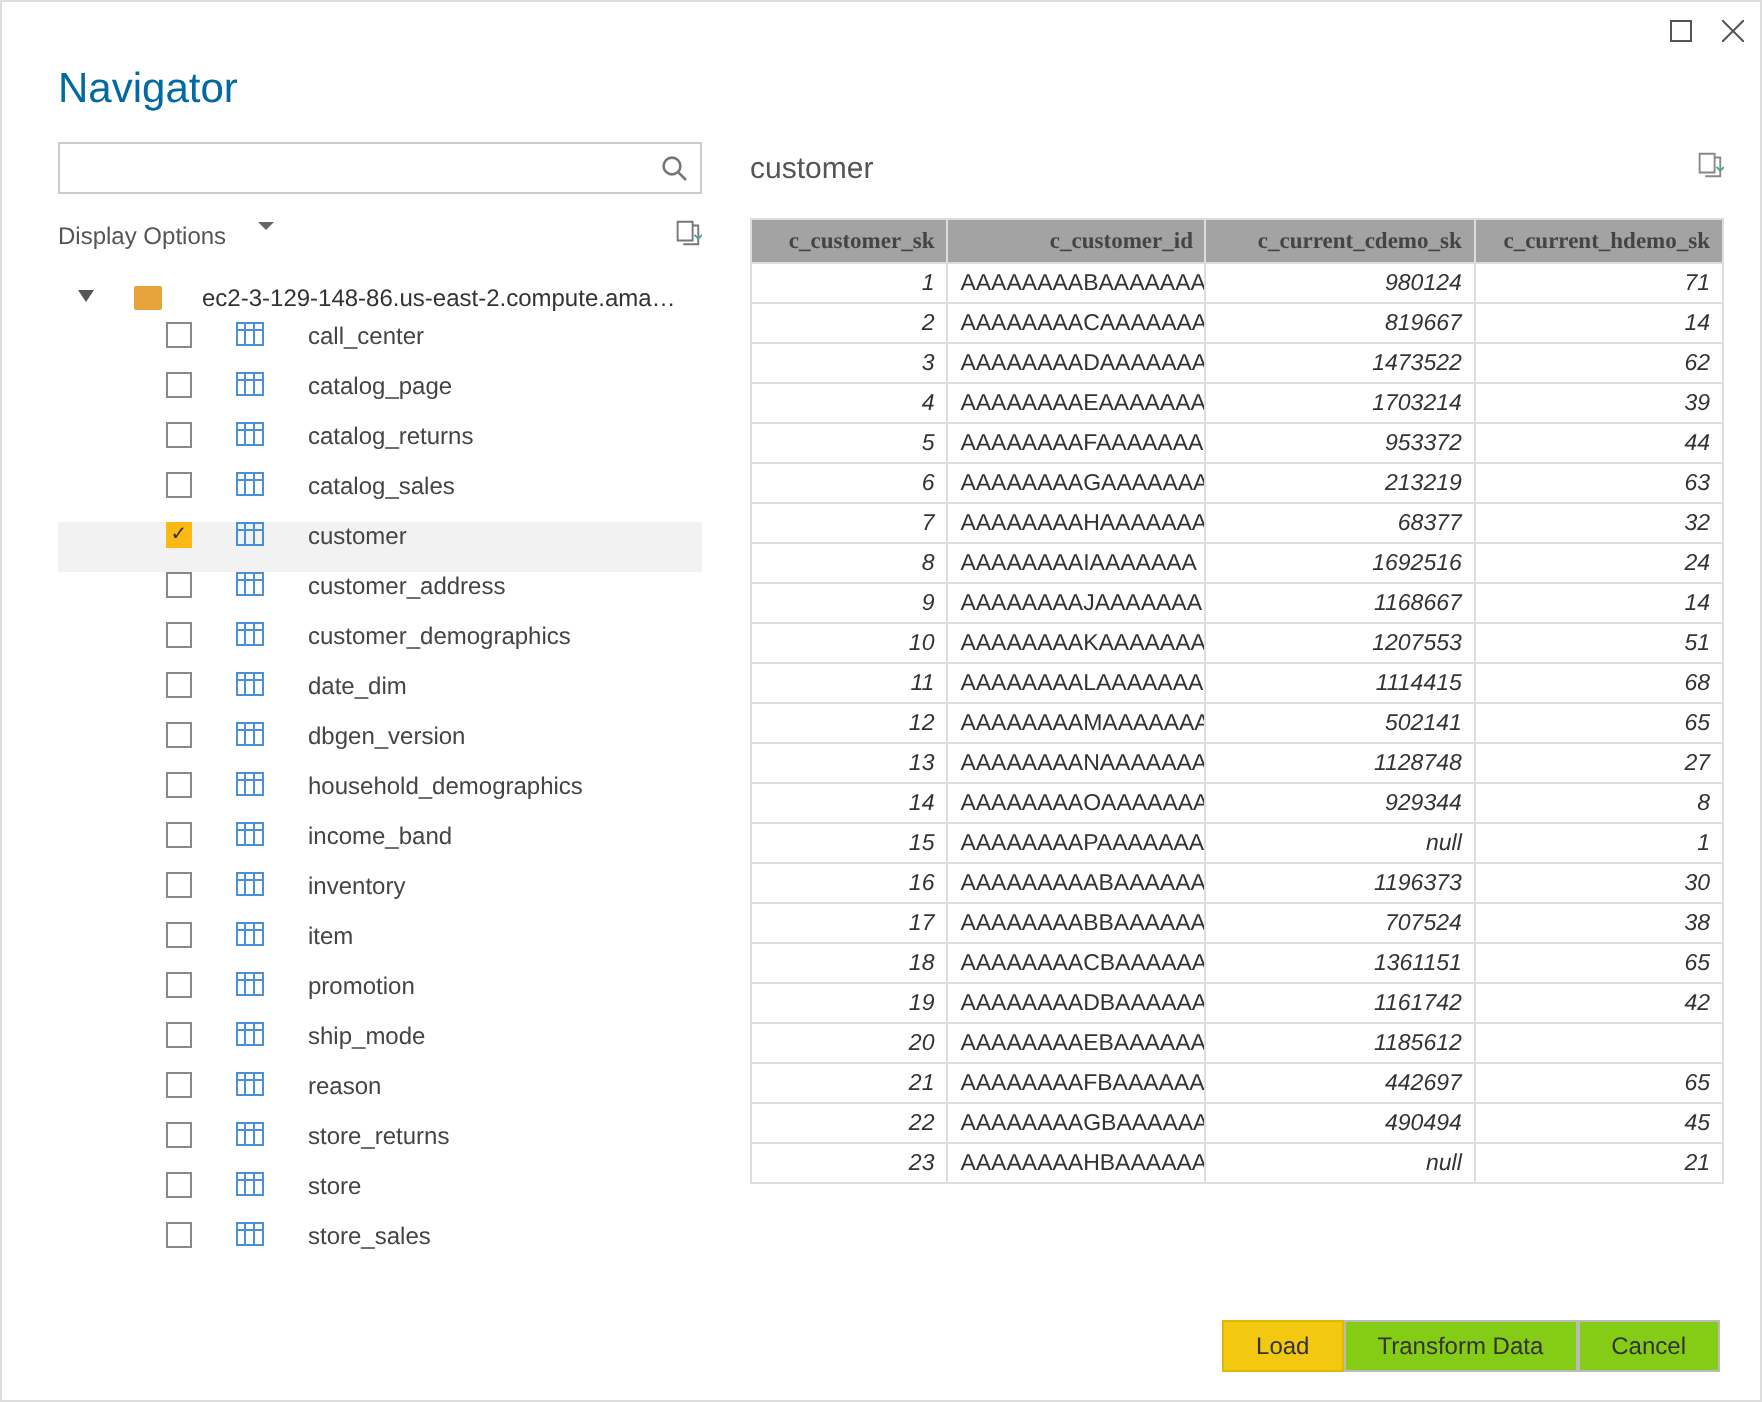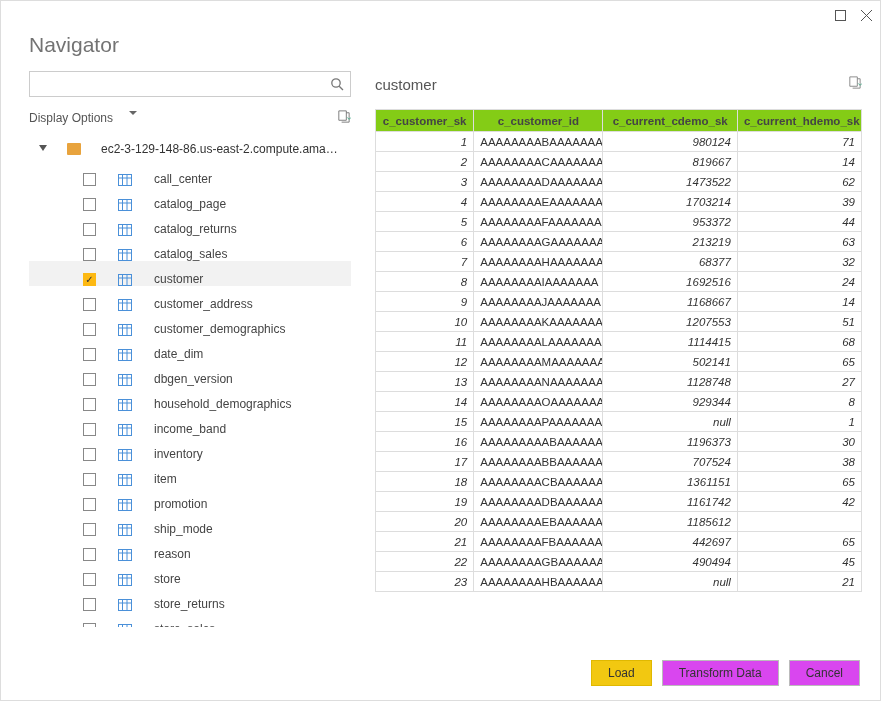--- a/index.html
+++ b/index.html
@@ -28,7 +28,7 @@
     padding: 4px 28px 14px 28px;
     font-size: 21px;
     font-weight: 300;
-    color: #737373;
+    color: #0369a1;
   }
   .main {
     flex: 1;

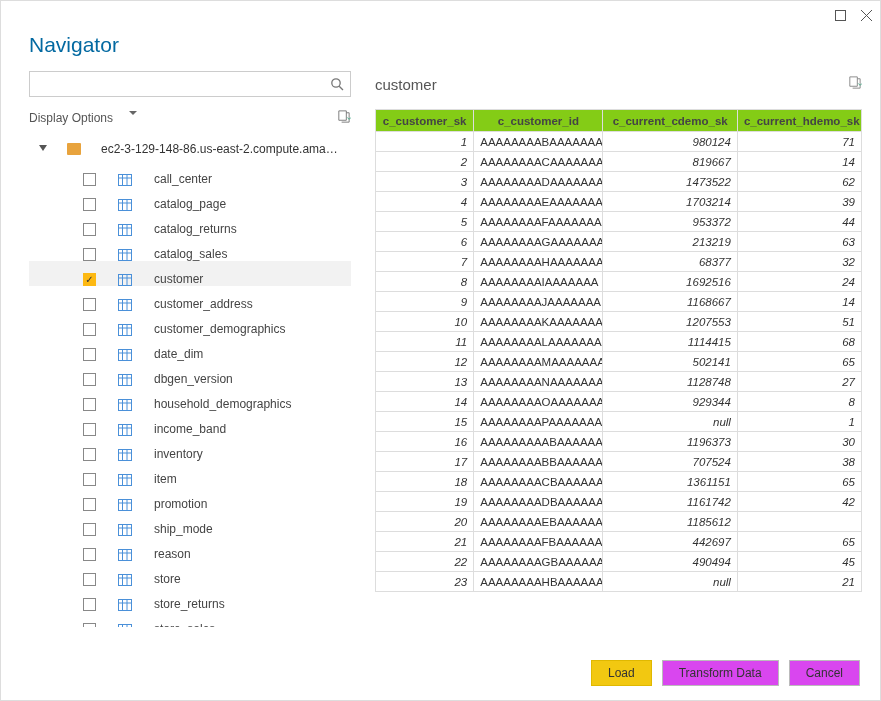--- a/index.html
+++ b/index.html
@@ -196,11 +196,12 @@
     font-size: 11.5px;
   }
   table.grid th {
-    background:#84cc16;
+    background:#a3a3a3;
     font-weight: 600;
-    text-align: center;
+    text-align: right;
     color:#444;
     height:22px;
+    font-family:Liberation Serif, serif;
   }
   table.grid td { color:#333; }
   .col-sk { width: 95px; text-align:right; font-style: italic; }

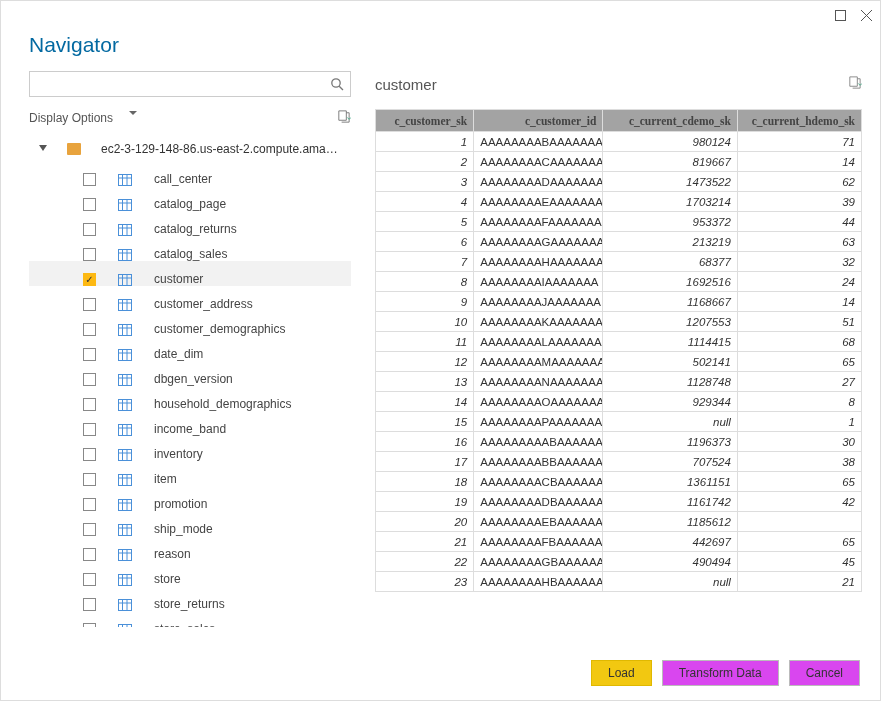--- a/index.html
+++ b/index.html
@@ -112,7 +112,7 @@
   }
   .tree-item {
     display: flex;
-    align-items: flex-end;
+    align-items: flex-start;
     height: 25px;
     padding-left: 54px;
     gap: 22px;

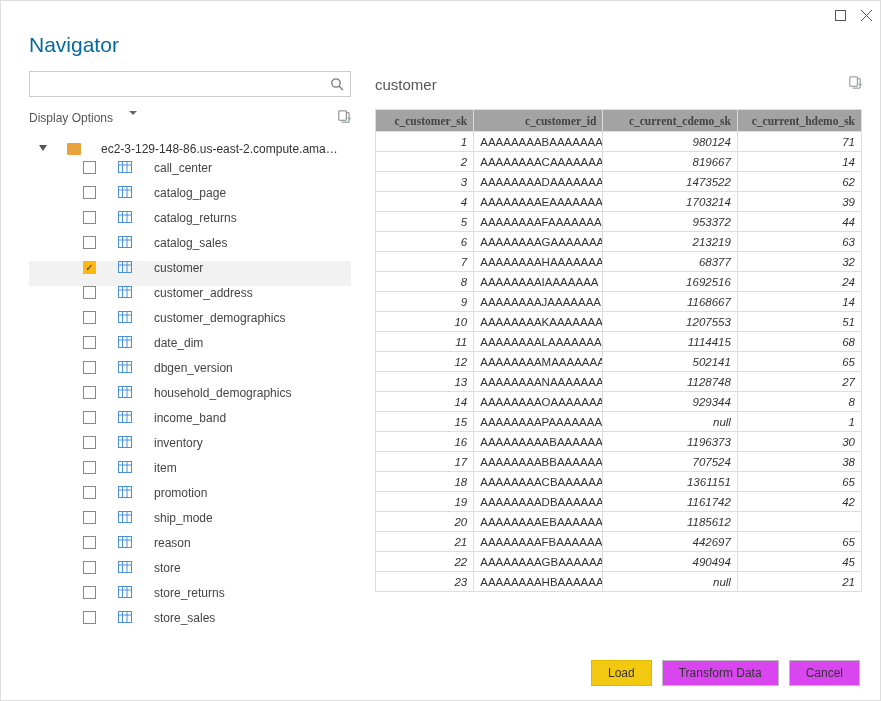--- a/index.html
+++ b/index.html
@@ -467,17 +467,17 @@
                 <line x1="4.5" y1="0" x2="4.5" y2="12" stroke="#4a90d9"></line>
                 <line x1="9" y1="0" x2="9" y2="12" stroke="#4a90d9"></line>
               </svg></span>
+            <span class="tree-label">store_returns</span>
+          </div>
+          <div class="tree-item">
+            <span class="chk"></span>
+            <span class="table-icon"><svg width="14" height="12">
+                <rect x="0.5" y="0.5" width="13" height="11" fill="none" stroke="#4a90d9"></rect>
+                <line x1="0" y1="4" x2="14" y2="4" stroke="#4a90d9"></line>
+                <line x1="4.5" y1="0" x2="4.5" y2="12" stroke="#4a90d9"></line>
+                <line x1="9" y1="0" x2="9" y2="12" stroke="#4a90d9"></line>
+              </svg></span>
             <span class="tree-label">store</span>
-          </div>
-          <div class="tree-item">
-            <span class="chk"></span>
-            <span class="table-icon"><svg width="14" height="12">
-                <rect x="0.5" y="0.5" width="13" height="11" fill="none" stroke="#4a90d9"></rect>
-                <line x1="0" y1="4" x2="14" y2="4" stroke="#4a90d9"></line>
-                <line x1="4.5" y1="0" x2="4.5" y2="12" stroke="#4a90d9"></line>
-                <line x1="9" y1="0" x2="9" y2="12" stroke="#4a90d9"></line>
-              </svg></span>
-            <span class="tree-label">store_returns</span>
           </div>
           <div class="tree-item">
             <span class="chk"></span>

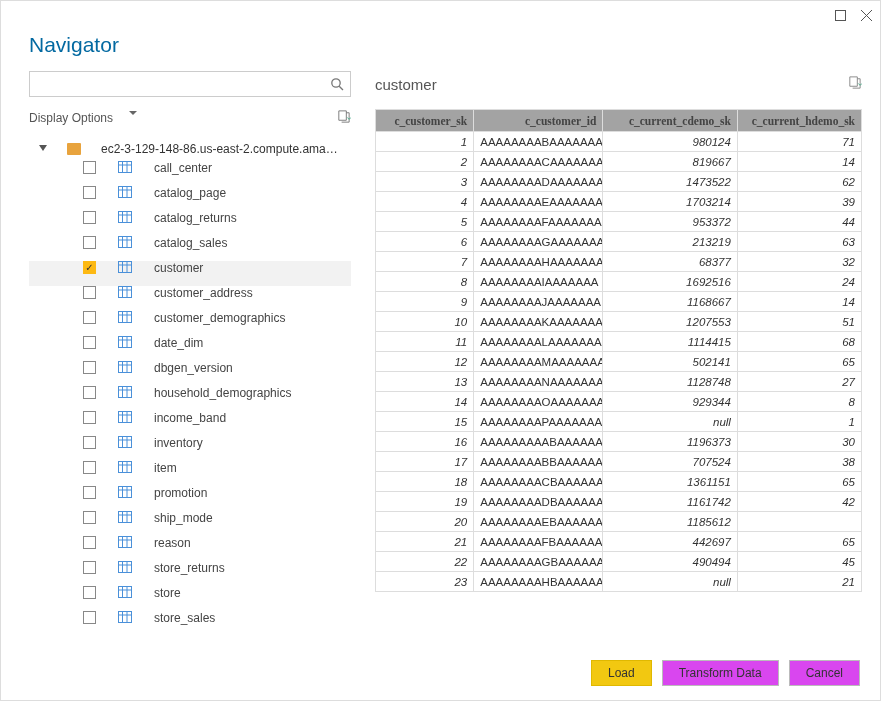--- a/index.html
+++ b/index.html
@@ -218,7 +218,6 @@
     display:flex;
     align-items:center;
     justify-content:flex-end;
-    gap: 10px;
     padding: 0 20px;
   }
   .btn {

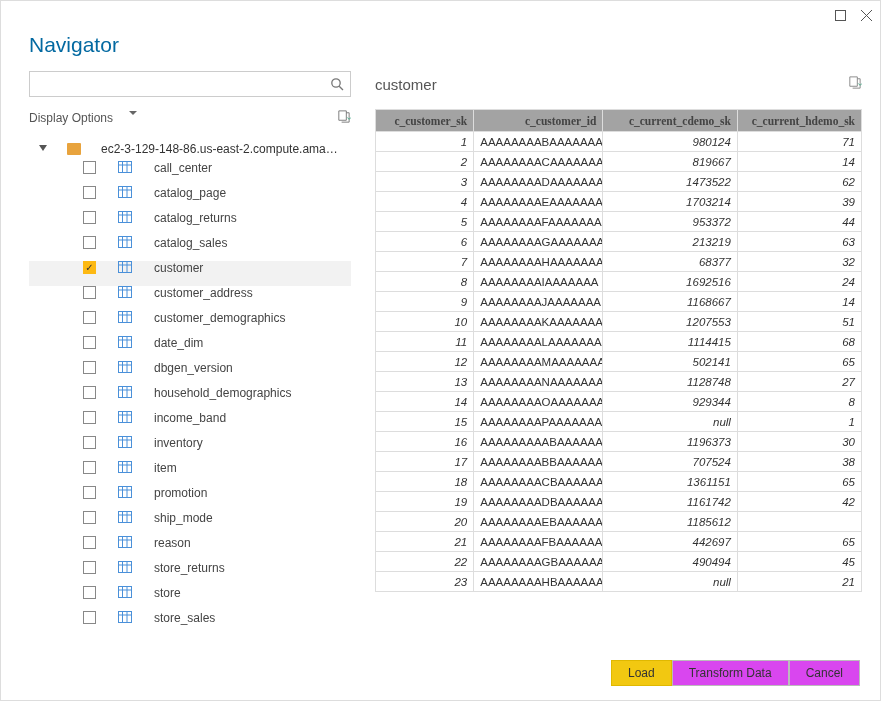--- a/index.html
+++ b/index.html
@@ -224,7 +224,7 @@
     height: 26px;
     padding: 0 16px;
     border: 1px solid #bbb;
-    background:#d946ef;
+    background:#84cc16;
     font-size:12px;
     cursor:pointer;
     color:#333;

